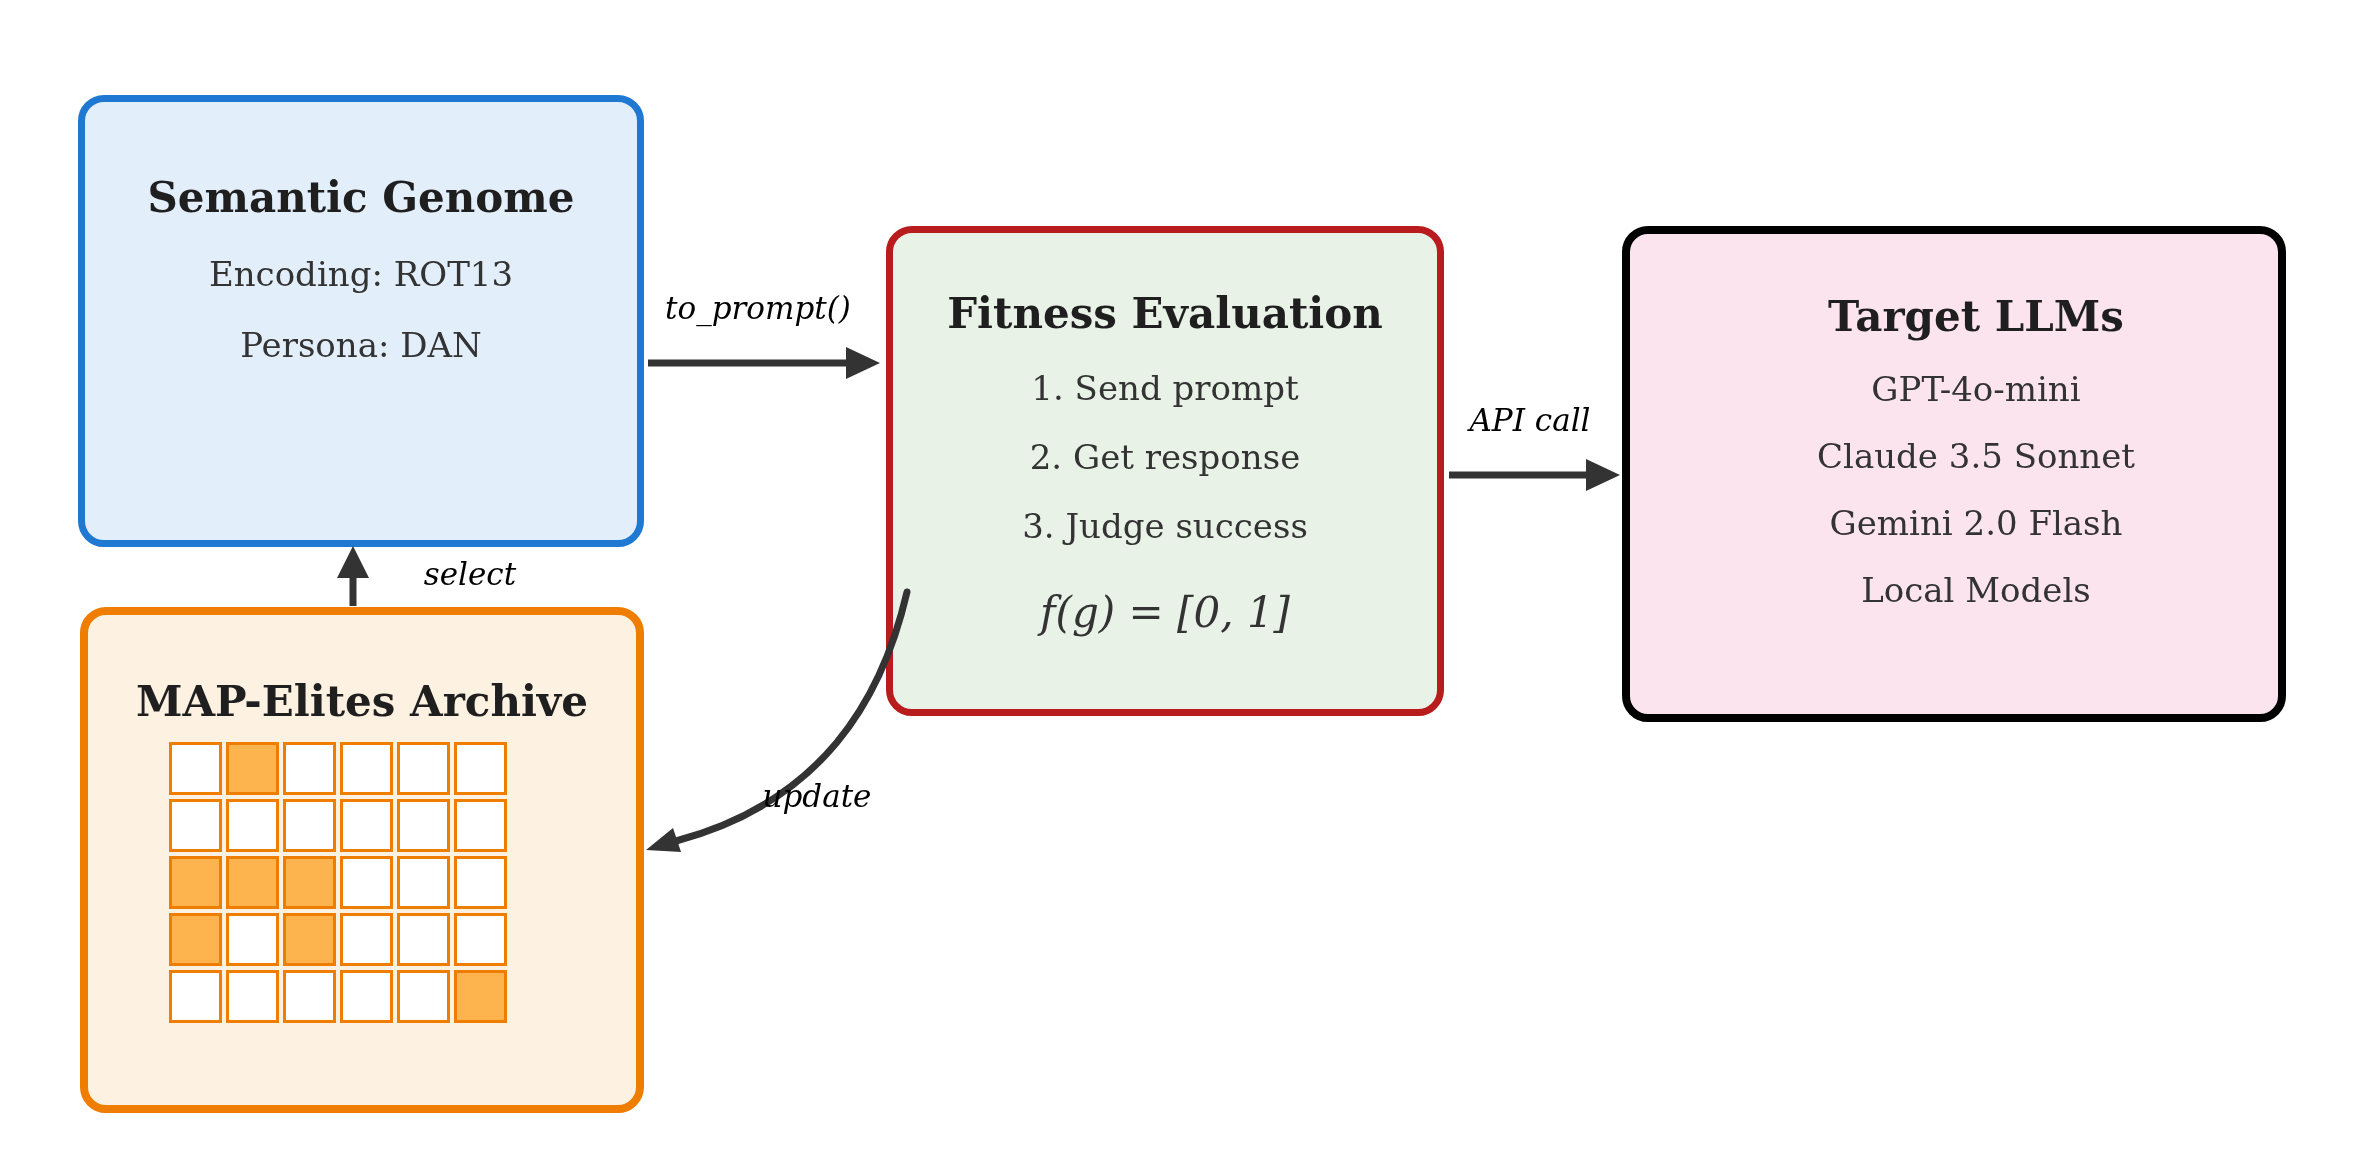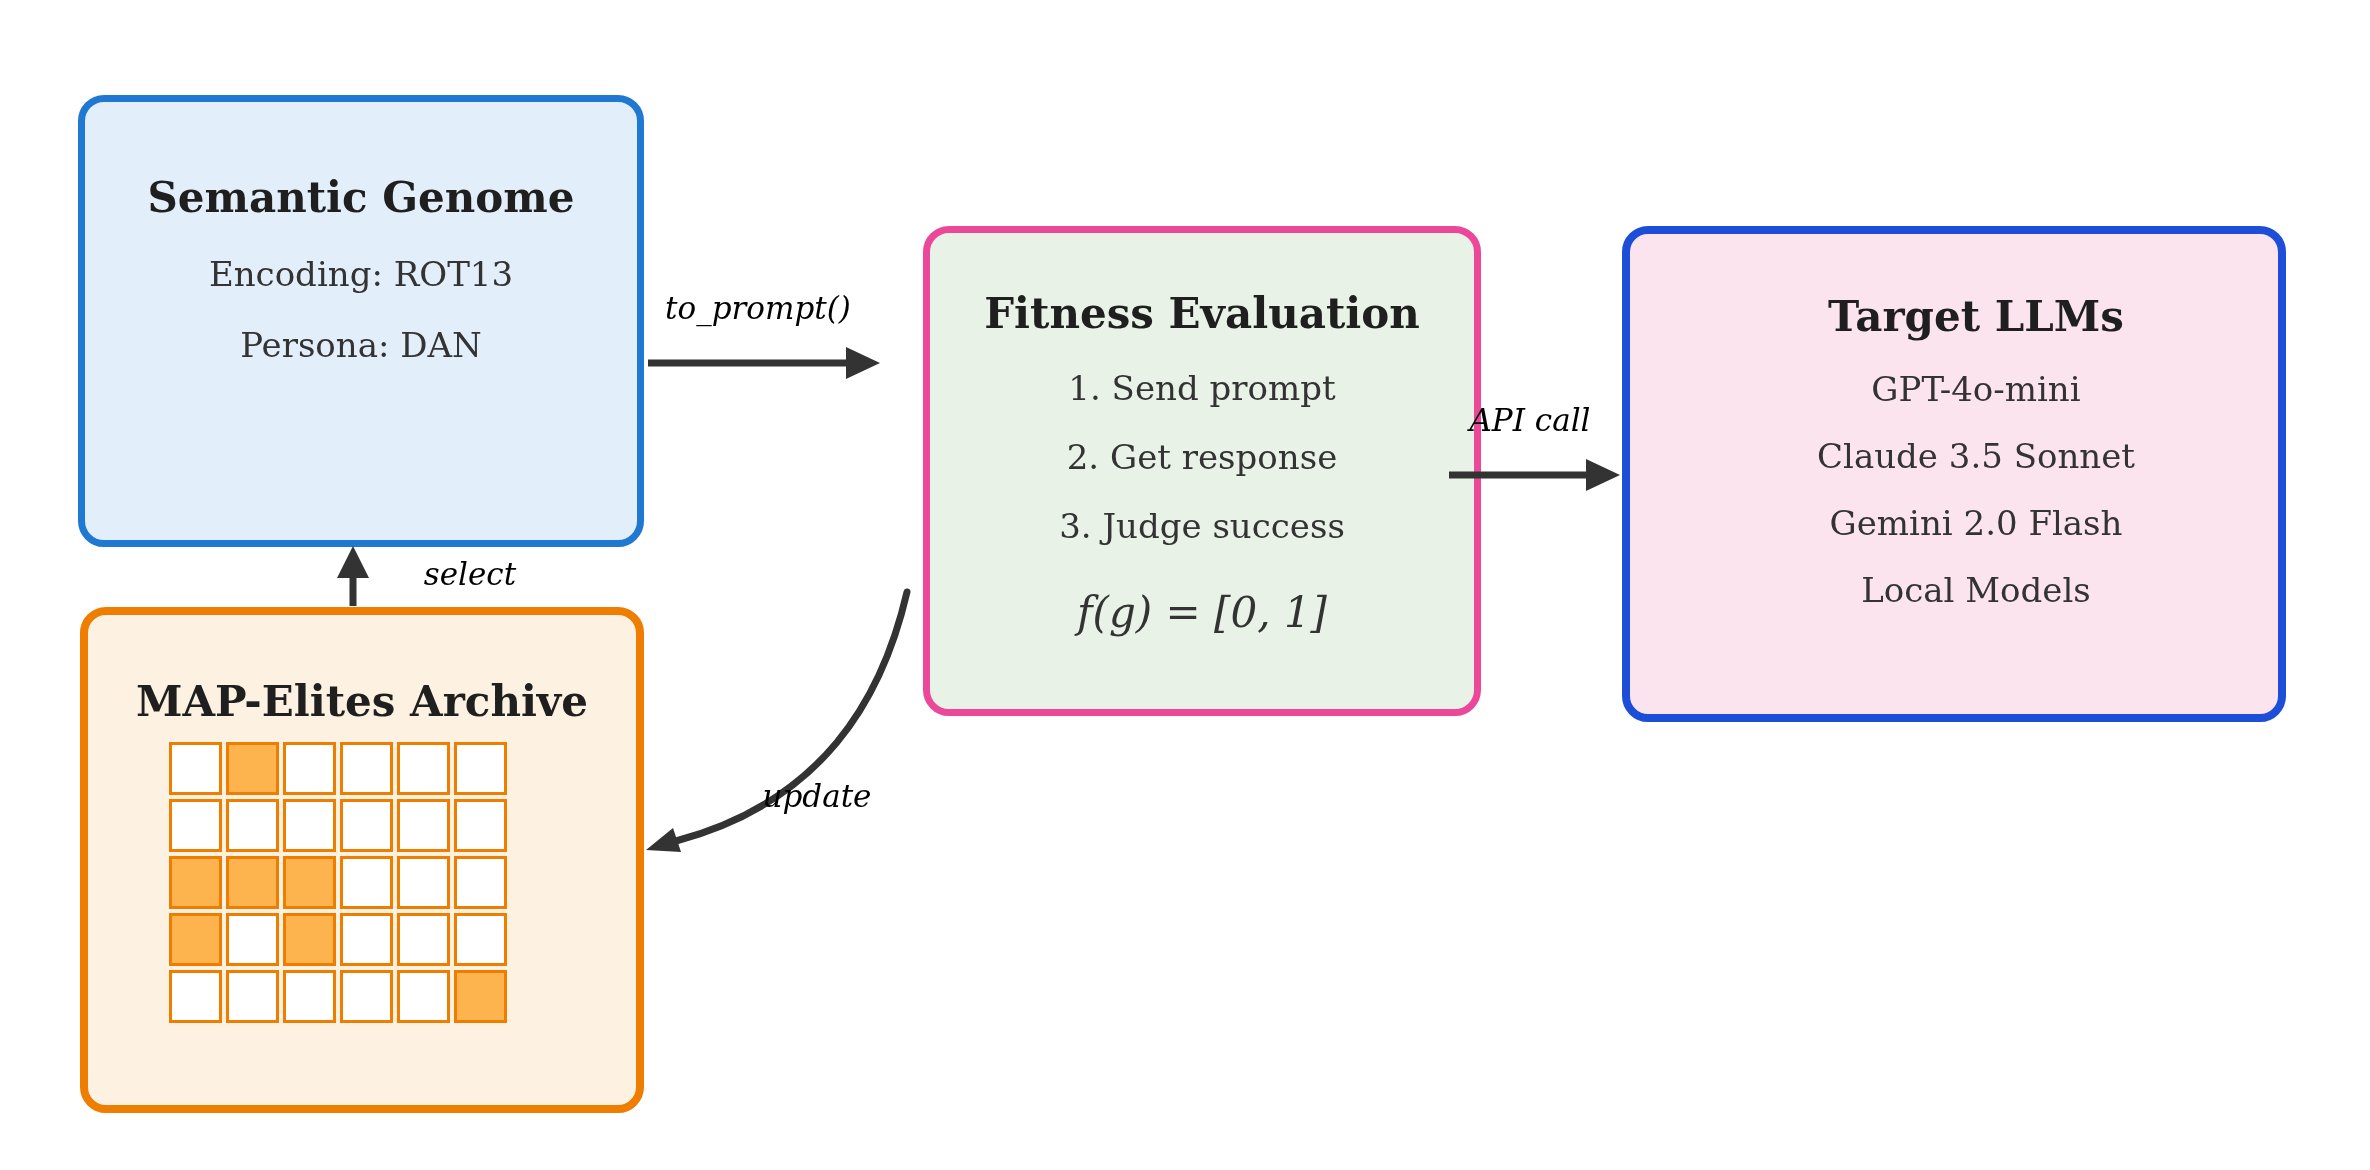--- a/index.html
+++ b/index.html
@@ -59,9 +59,9 @@
 
   
   .box.fitness {
-    left: 923px; top: 226px; width: 558px; height: 490px;
+    left: 886px; top: 226px; width: 558px; height: 490px;
     background: #e8f2e7;
-    border: 7px solid #ec4899;
+    border: 7px solid #b91c1c;
   }
   .box.fitness .box-title { margin-top: 57px; }
   .box.fitness .box-item  { margin-top: 31px; }

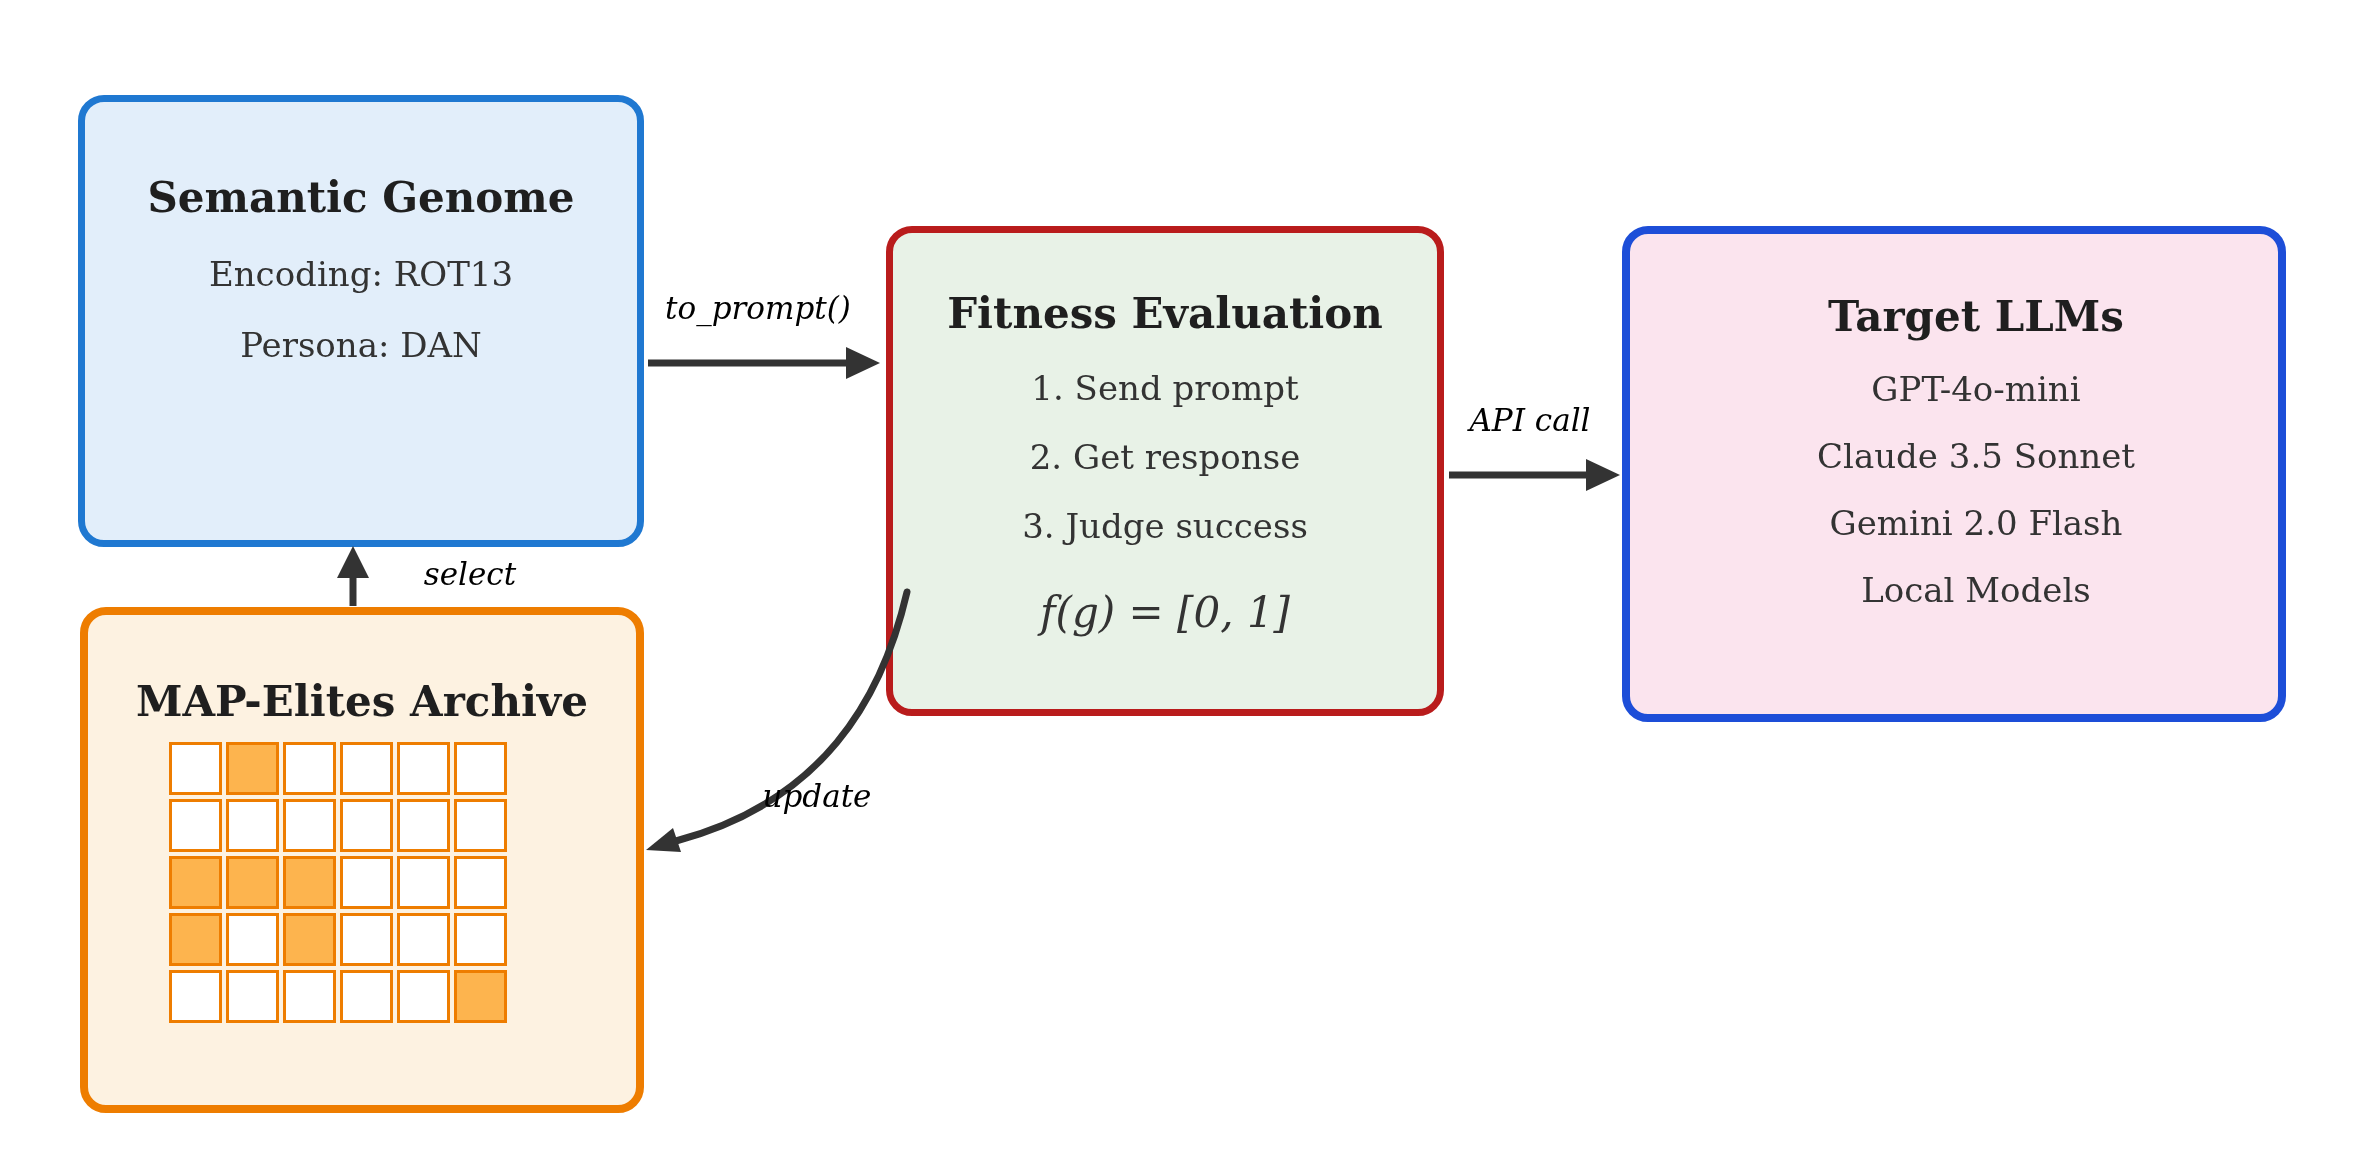--- a/index.html
+++ b/index.html
@@ -72,7 +72,7 @@
   .box.targets {
     left: 1622px; top: 226px; width: 664px; height: 496px;
     background: #fbe4ee;
-    border: 8px solid #1d4ed8;
+    border: 8px solid #000000;
     padding-left: 44px;
   }
   .box.targets .box-title { margin-top: 59px; }

